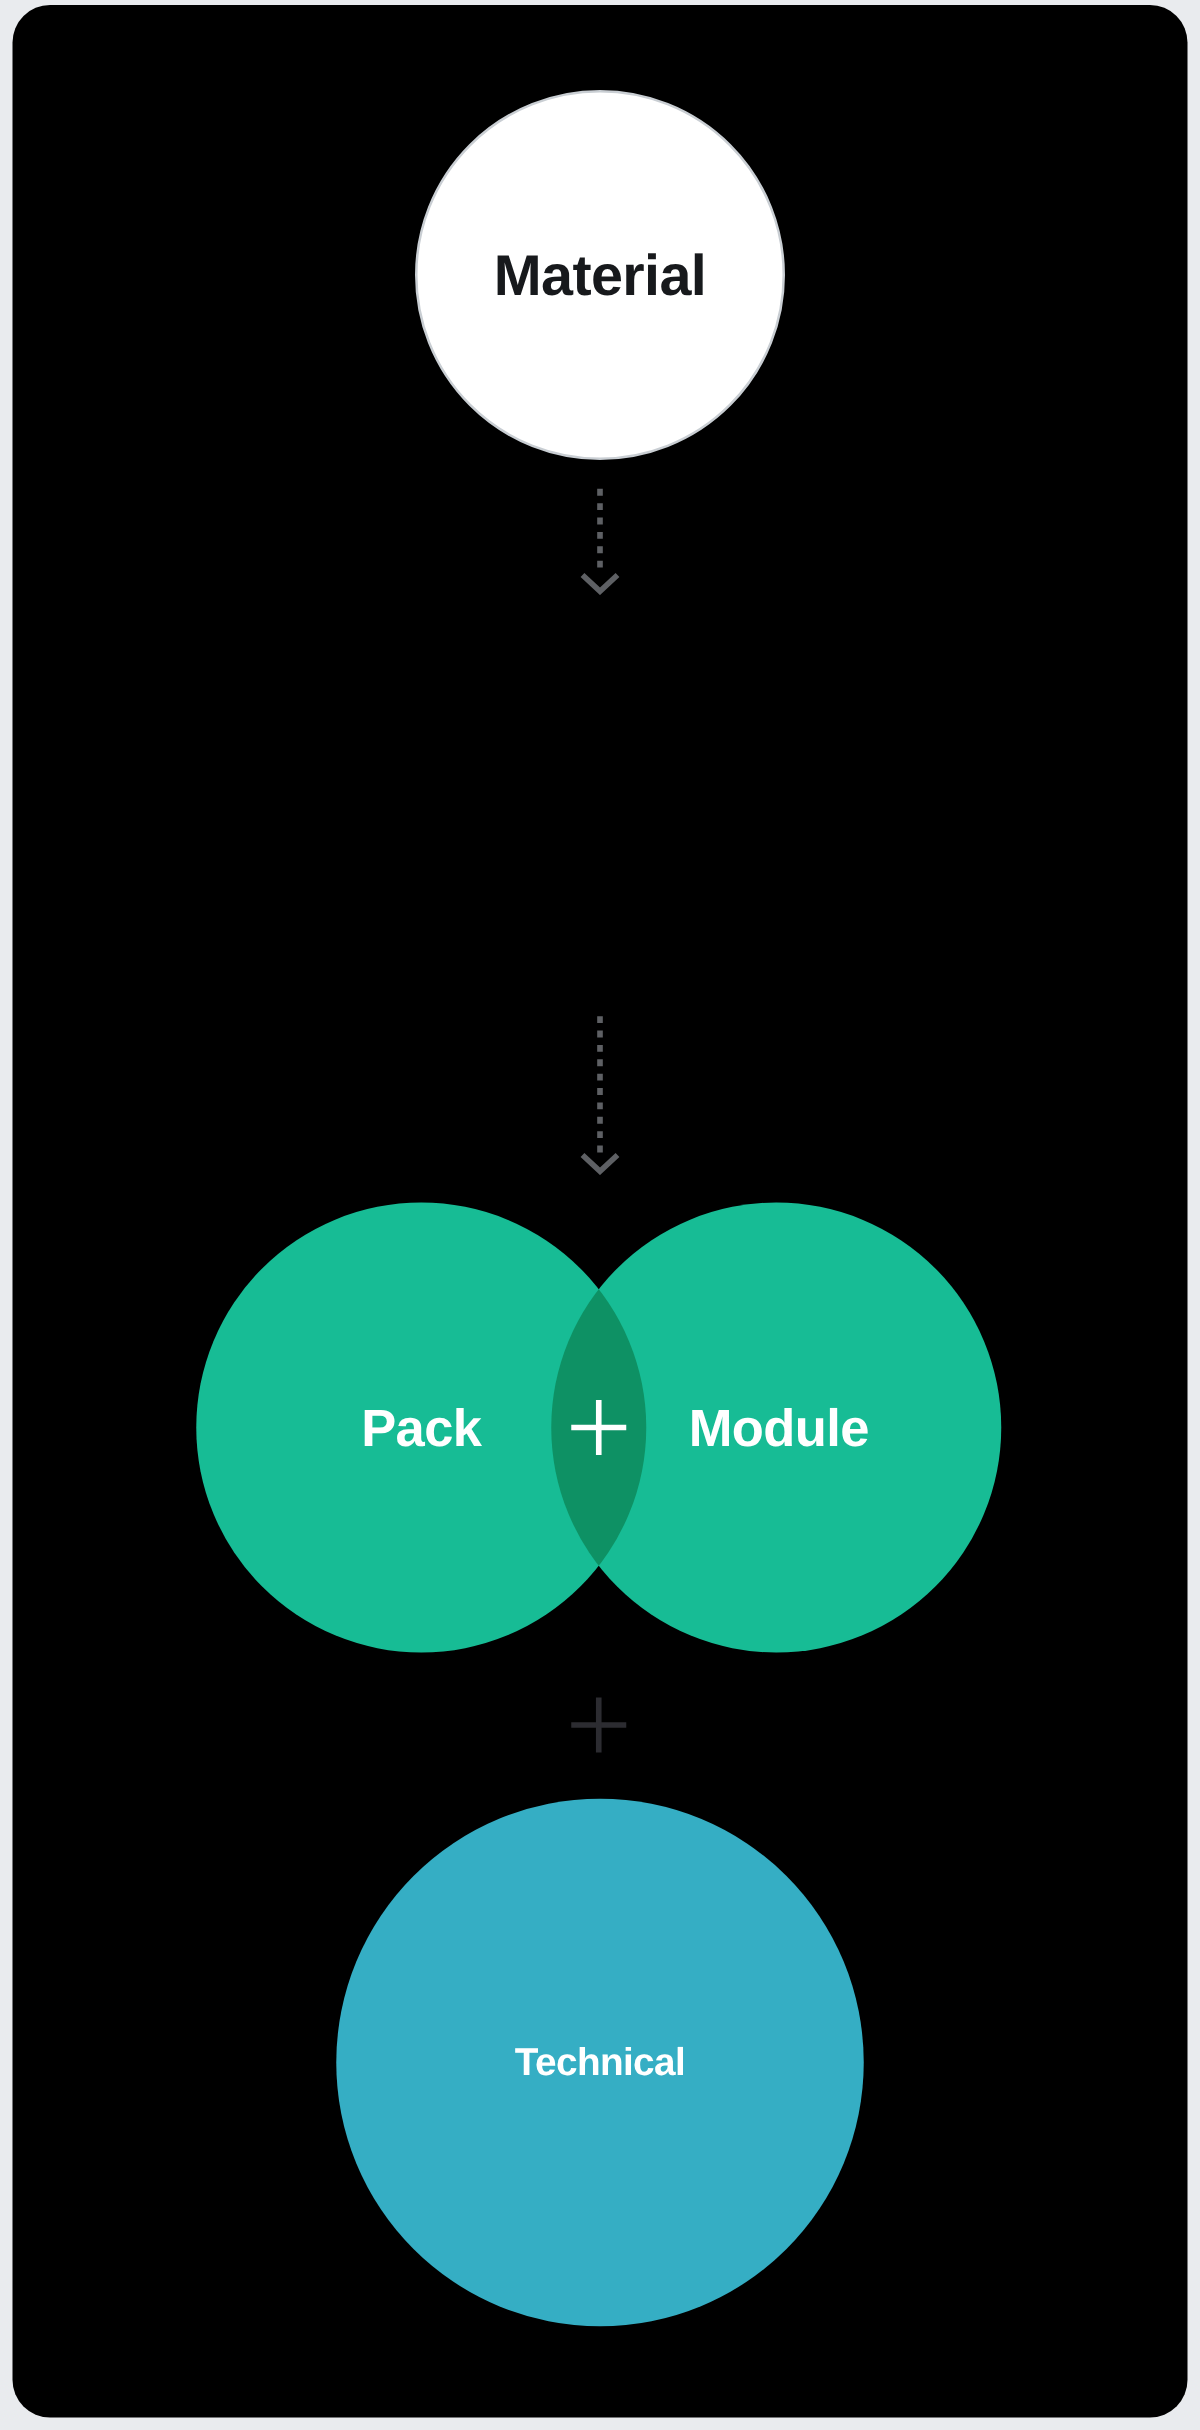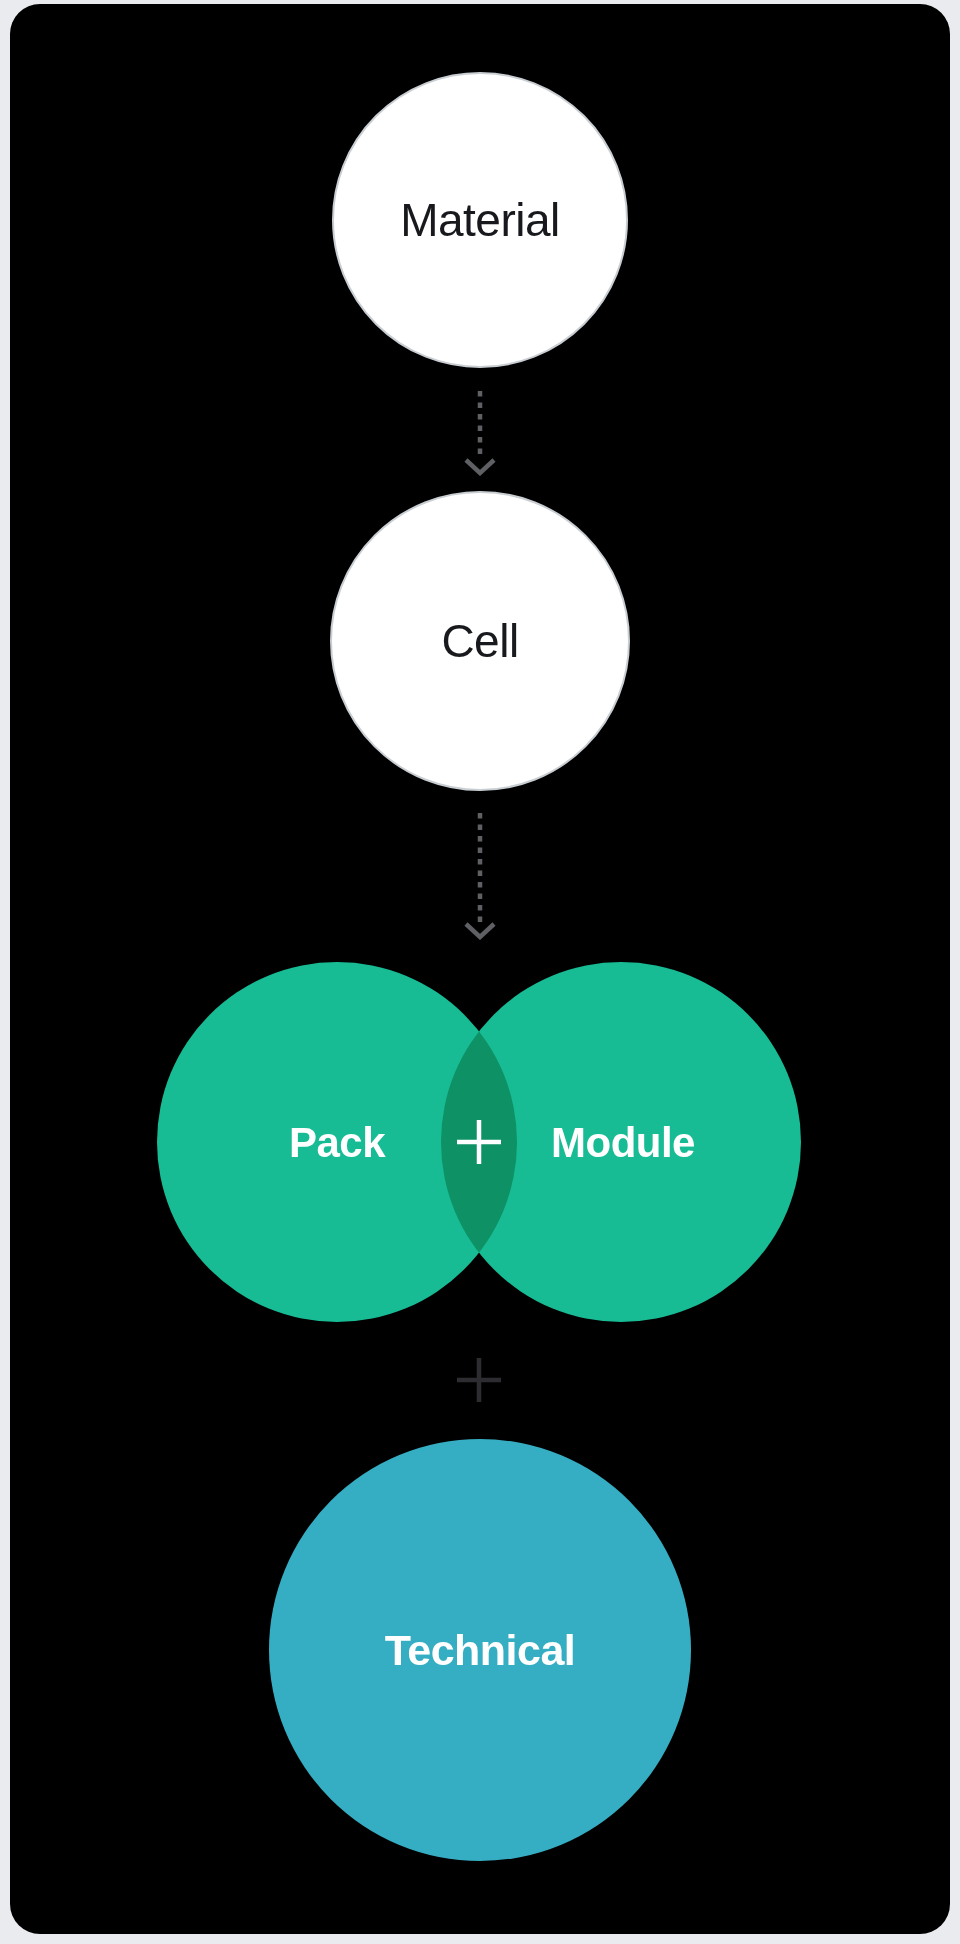--- a/index.html
+++ b/index.html
@@ -34,7 +34,7 @@
     border: 2px solid #c9ced3;
     color: #17191c;
     font-size: 46px;
-    font-weight: 400;
+    font-weight: 700;
     letter-spacing: -0.5px;
   }
   #node-material { left: 332px; top: 72px;  width: 296px; height: 296px; }

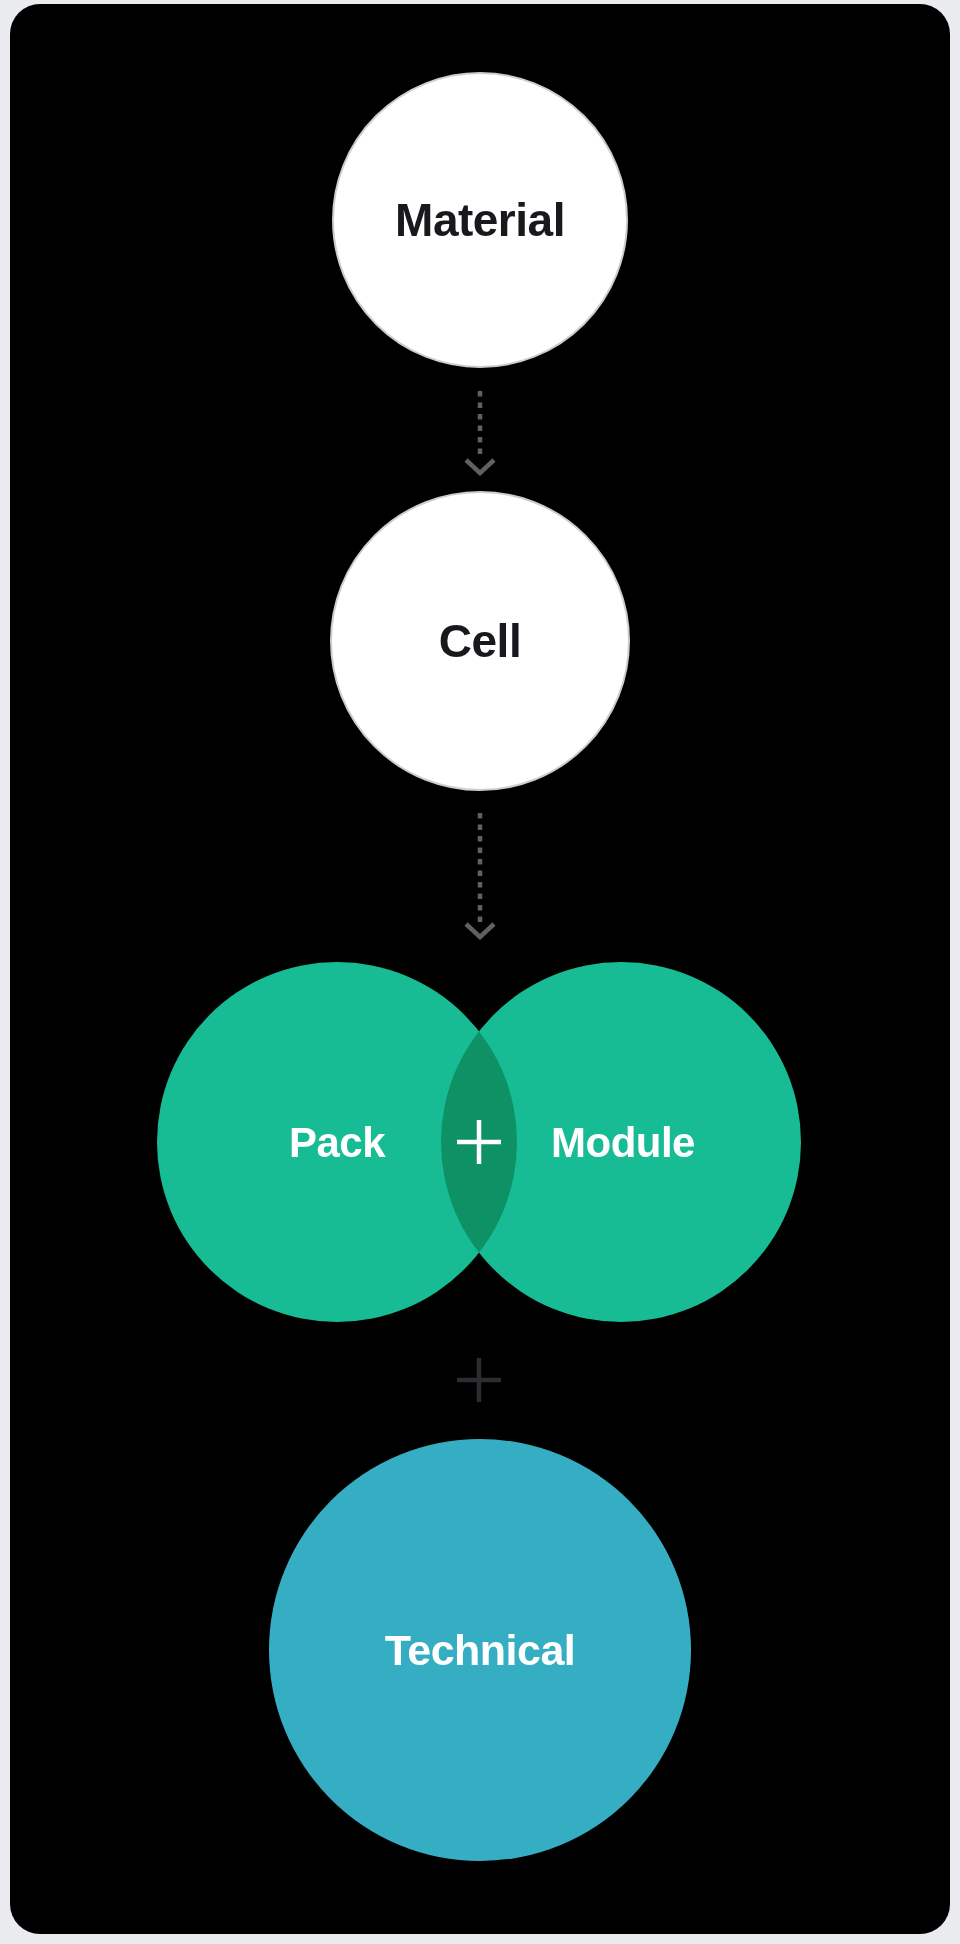--- a/index.html
+++ b/index.html
@@ -82,9 +82,6 @@
     <polyline points="8,70 22,83 36,70" fill="none" stroke="#5e6064" stroke-width="4.5"></polyline>
   </svg>
 
-  <div class="circle-node node-white" id="node-cell">
-    <span>Cell</span>
-  </div>
 
   <svg class="arrow" id="arrow-2" width="44" height="128" viewBox="0 0 44 128">
     <line x1="22" y1="1" x2="22" y2="110" stroke="#5e6064" stroke-width="4.5" stroke-dasharray="5.5 6"></line>

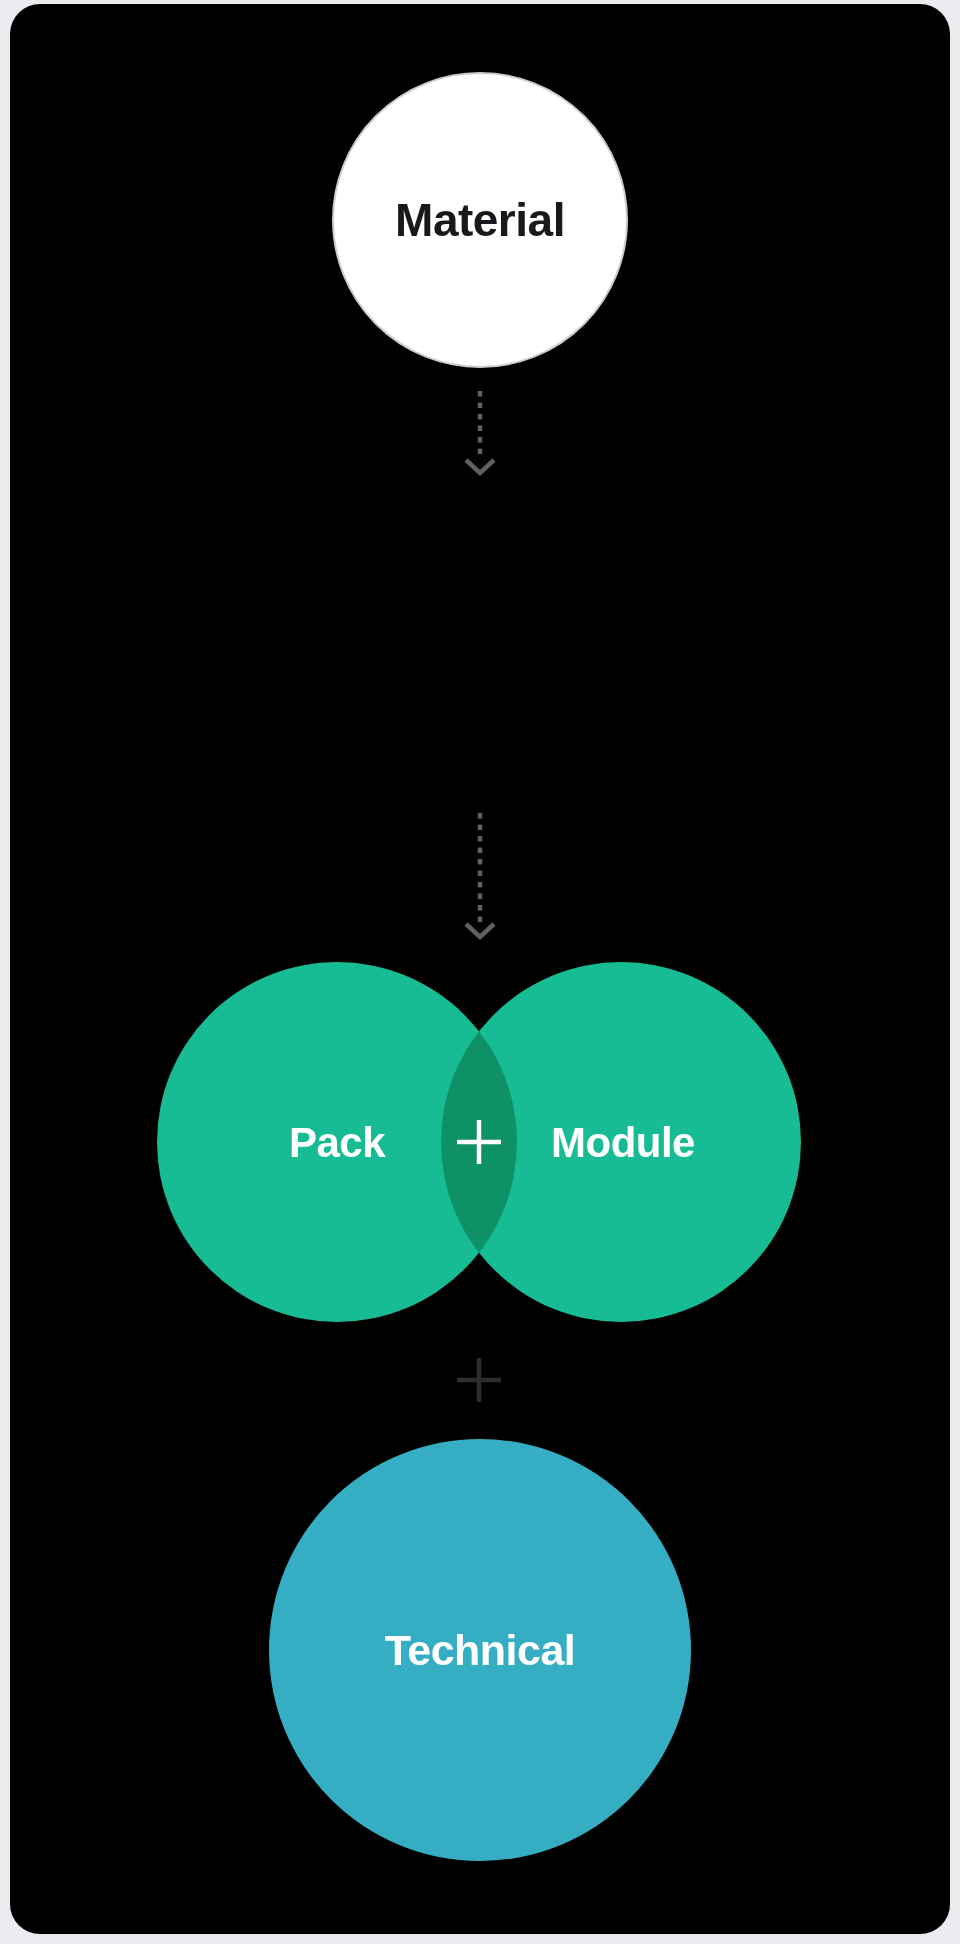--- a/index.html
+++ b/index.html
@@ -59,7 +59,7 @@
     left: 269px; top: 1439px; width: 422px; height: 422px;
     background: #35aec4;
     color: #ffffff;
-    font-size: 43px;
+    font-size: 31px;
     font-weight: 600;
     flex-direction: column;
     gap: 36px;

